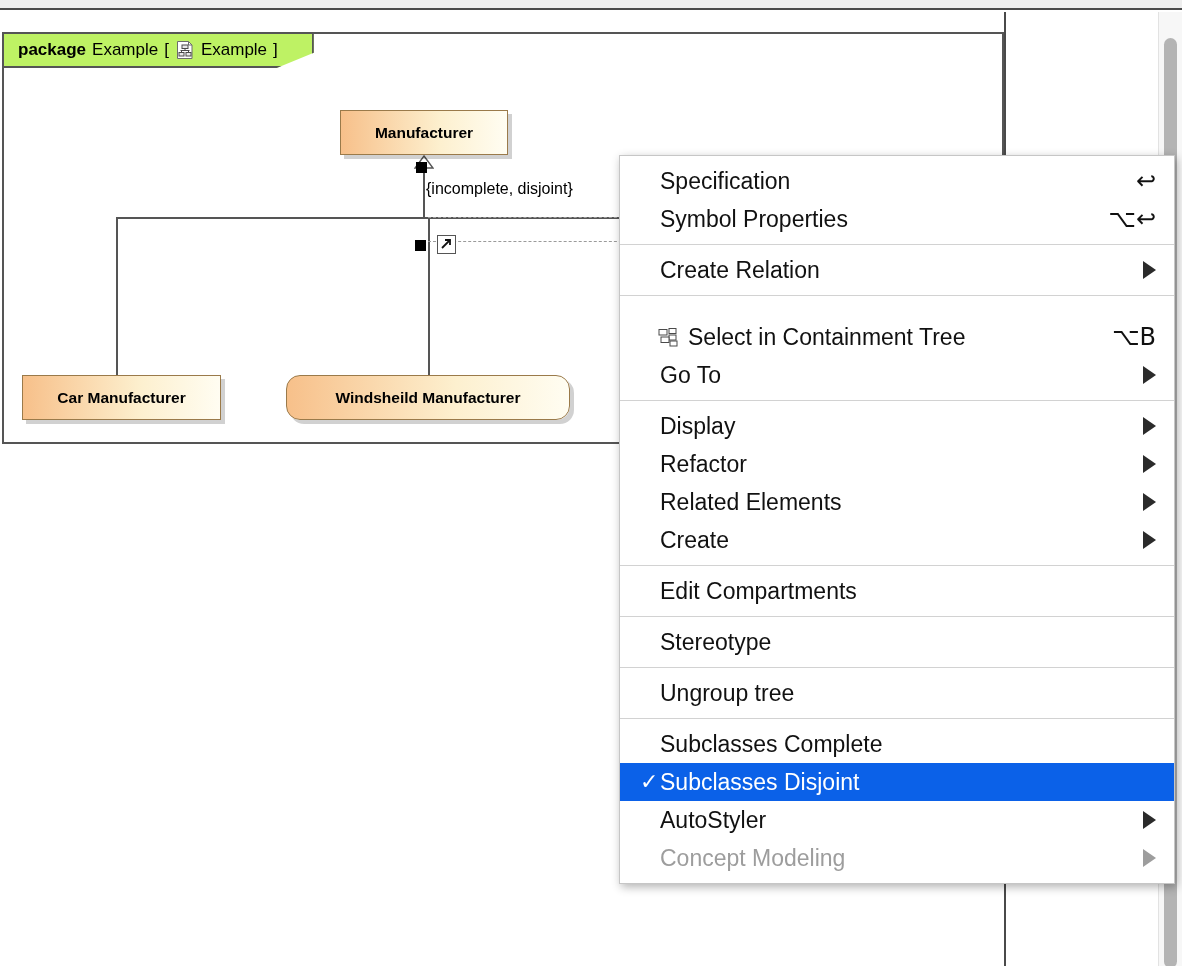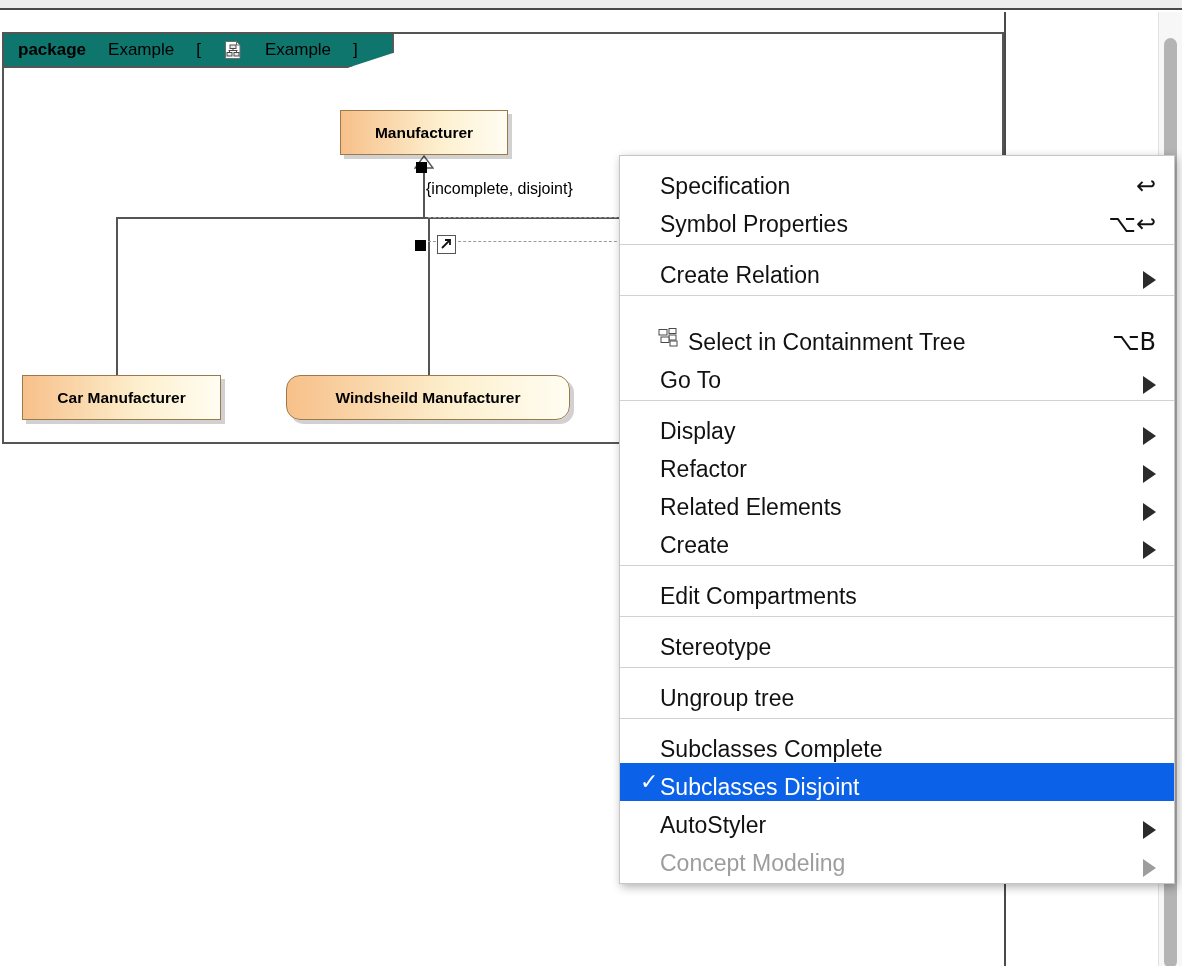--- a/index.html
+++ b/index.html
@@ -64,10 +64,10 @@
     position: absolute; left: 0px; top: 0px;
     height: 34px;
     padding: 0 34px 0 14px;
-    display: flex; align-items: center; gap: 22px;
+    display: flex; align-items: center; gap: 6px;
     border-right: 2px solid #555555;
     border-bottom: 2px solid #555555;
-    background: #0f766e;
+    background: #bef264;
     white-space: nowrap;
     
     clip-path: polygon(0 0, 100% 0, 100% 55%, 88% 100%, 0 100%);

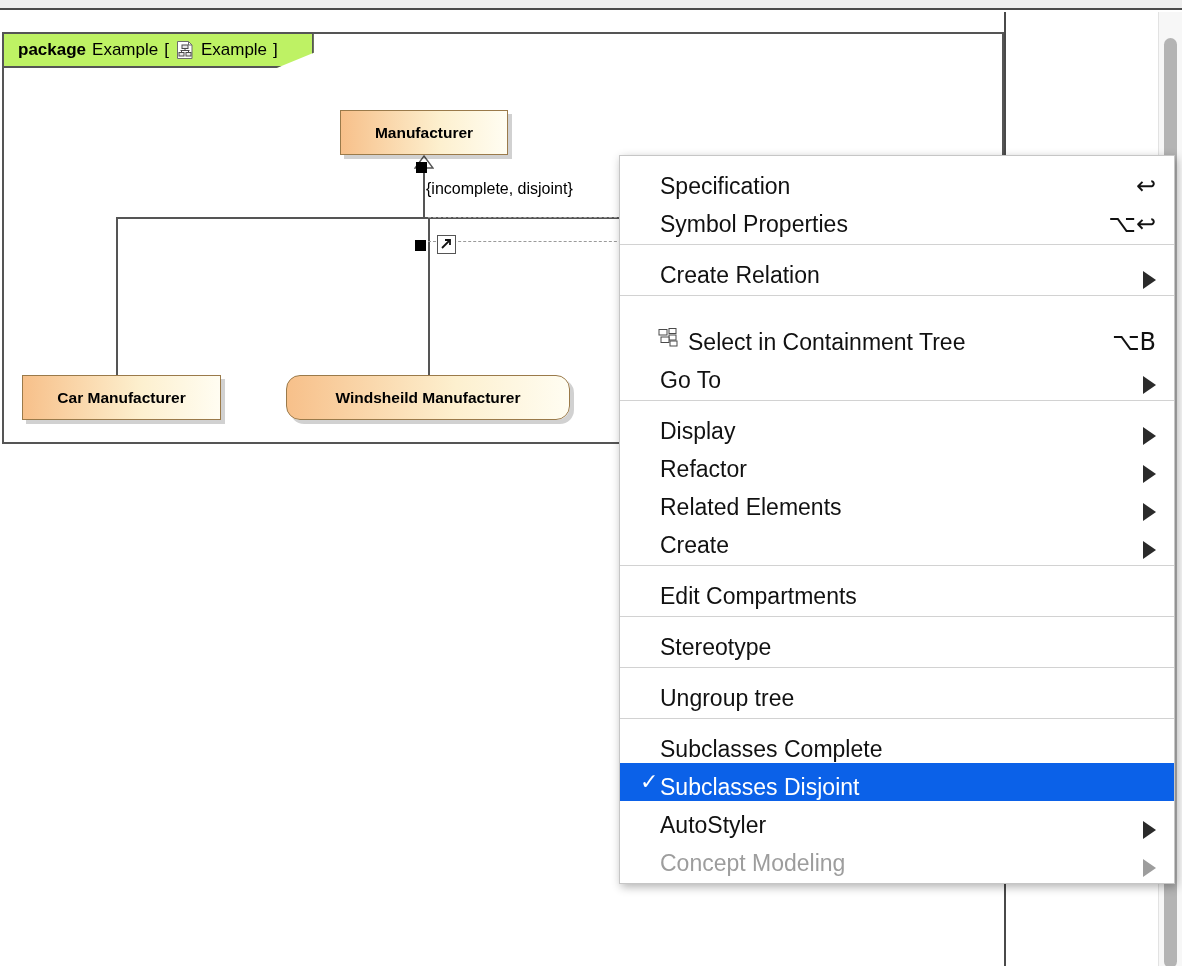--- a/index.html
+++ b/index.html
@@ -185,7 +185,7 @@
   .mi {
     position: relative;
     display: flex;
-    align-items: flex-end;
+    align-items: center;
     height: 38px;
     padding: 0 18px 0 40px;
     font-size: 23px;

